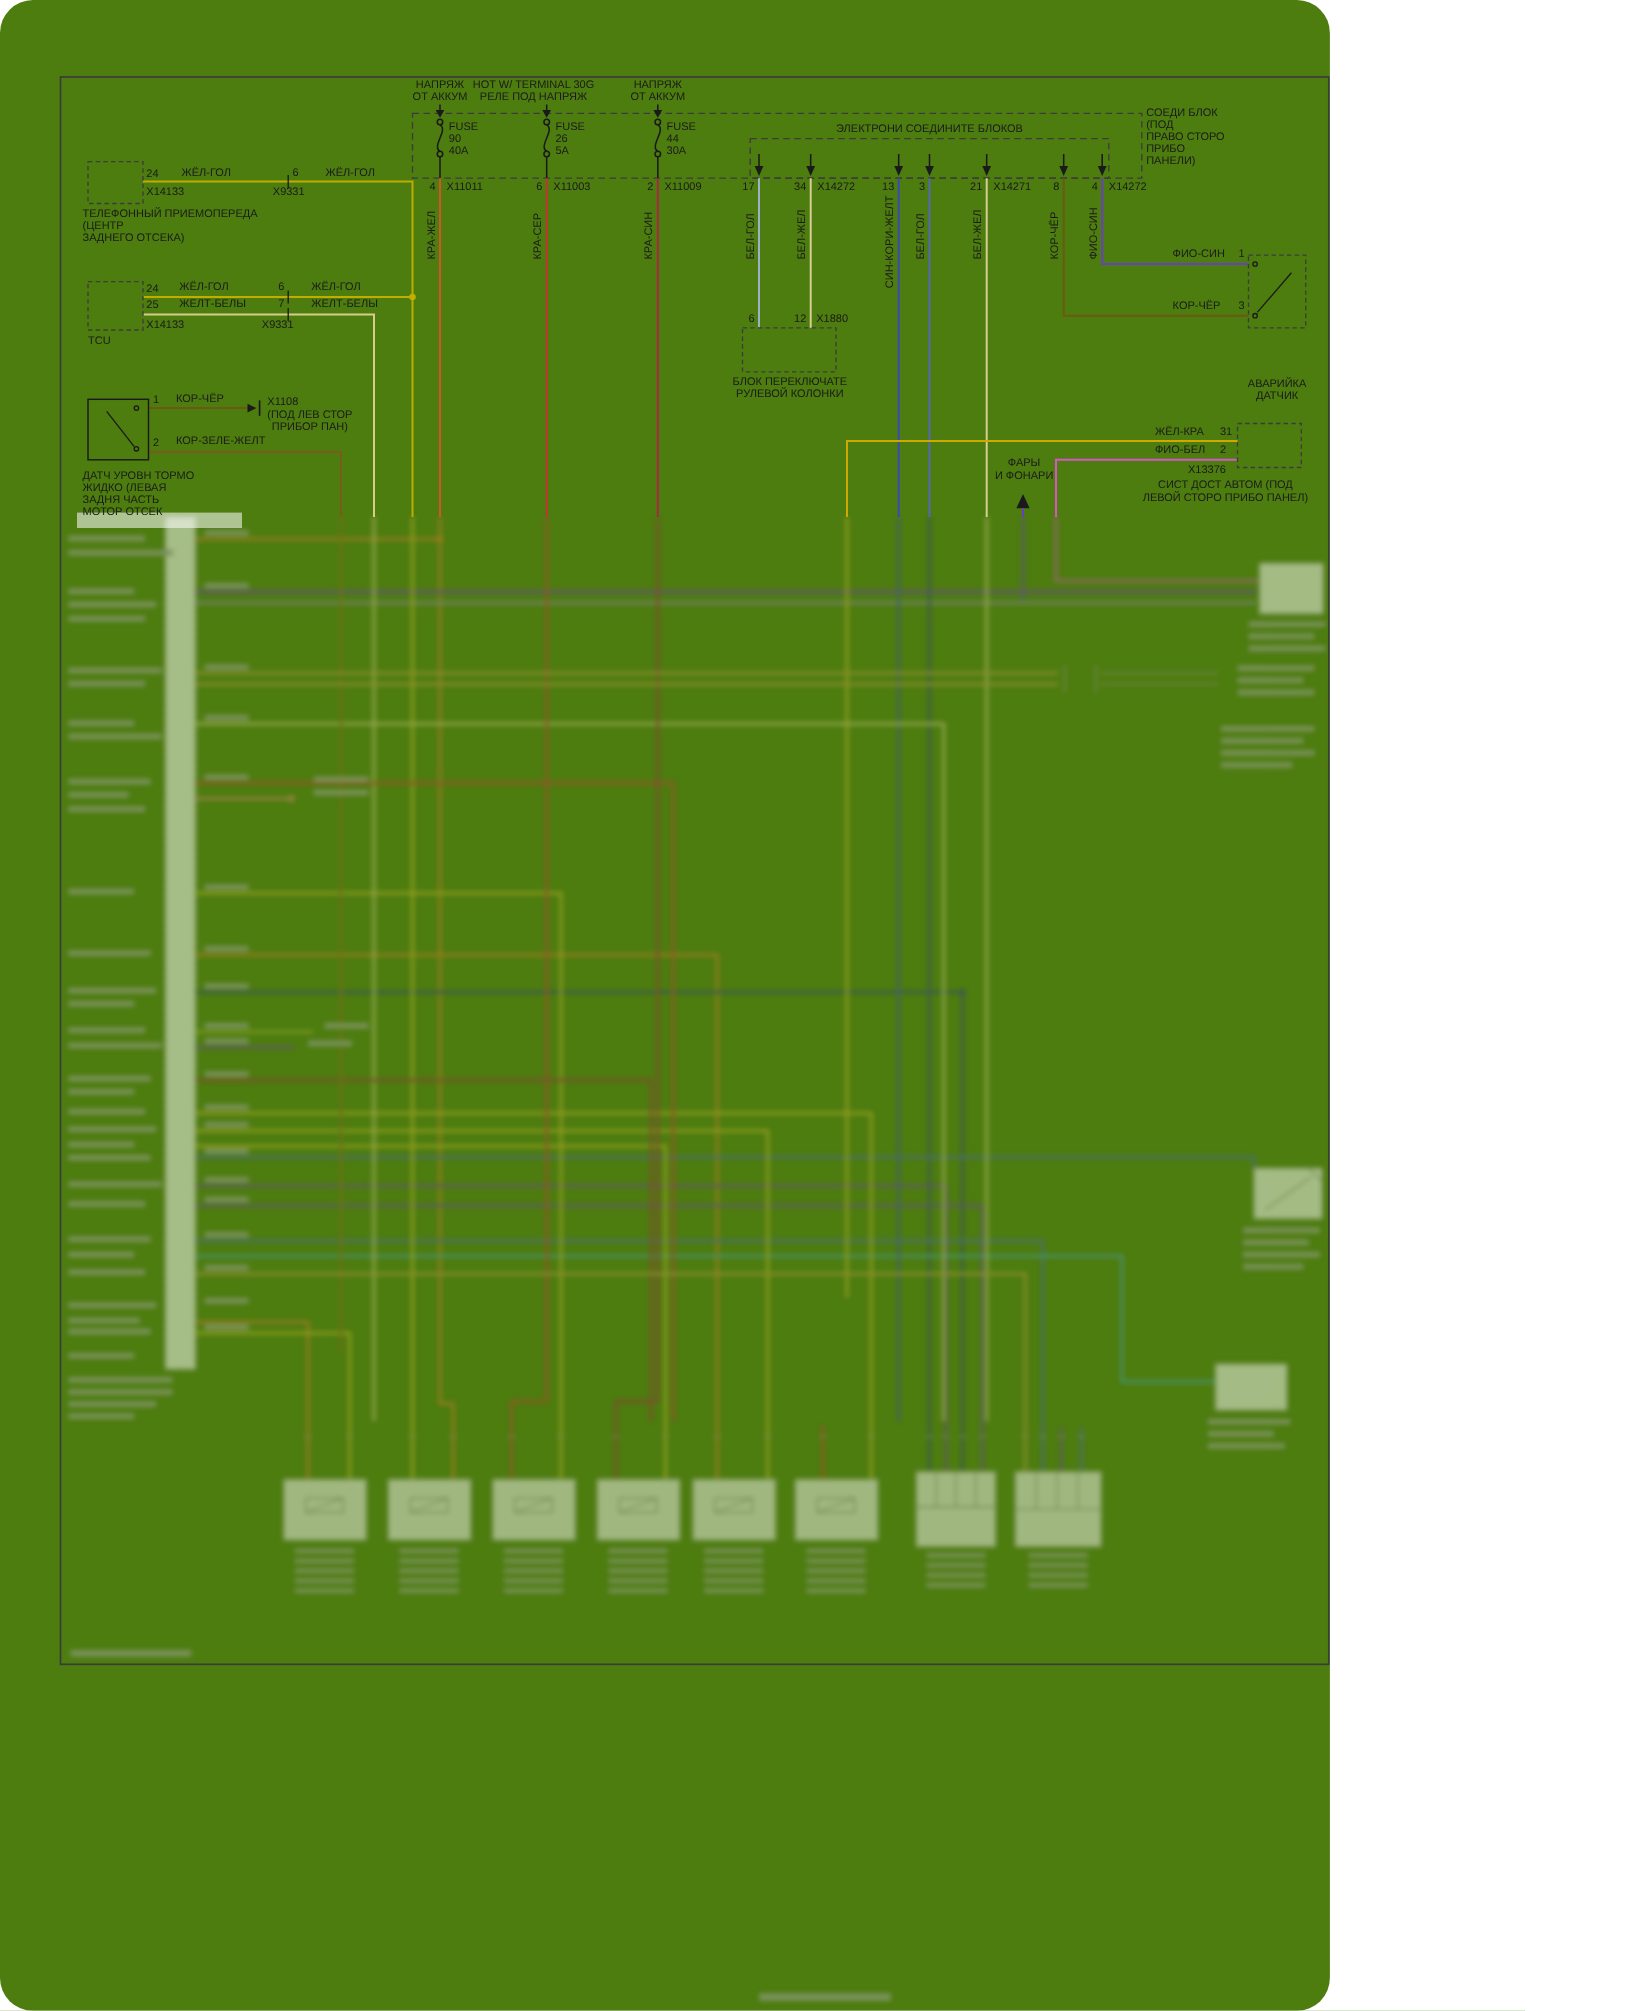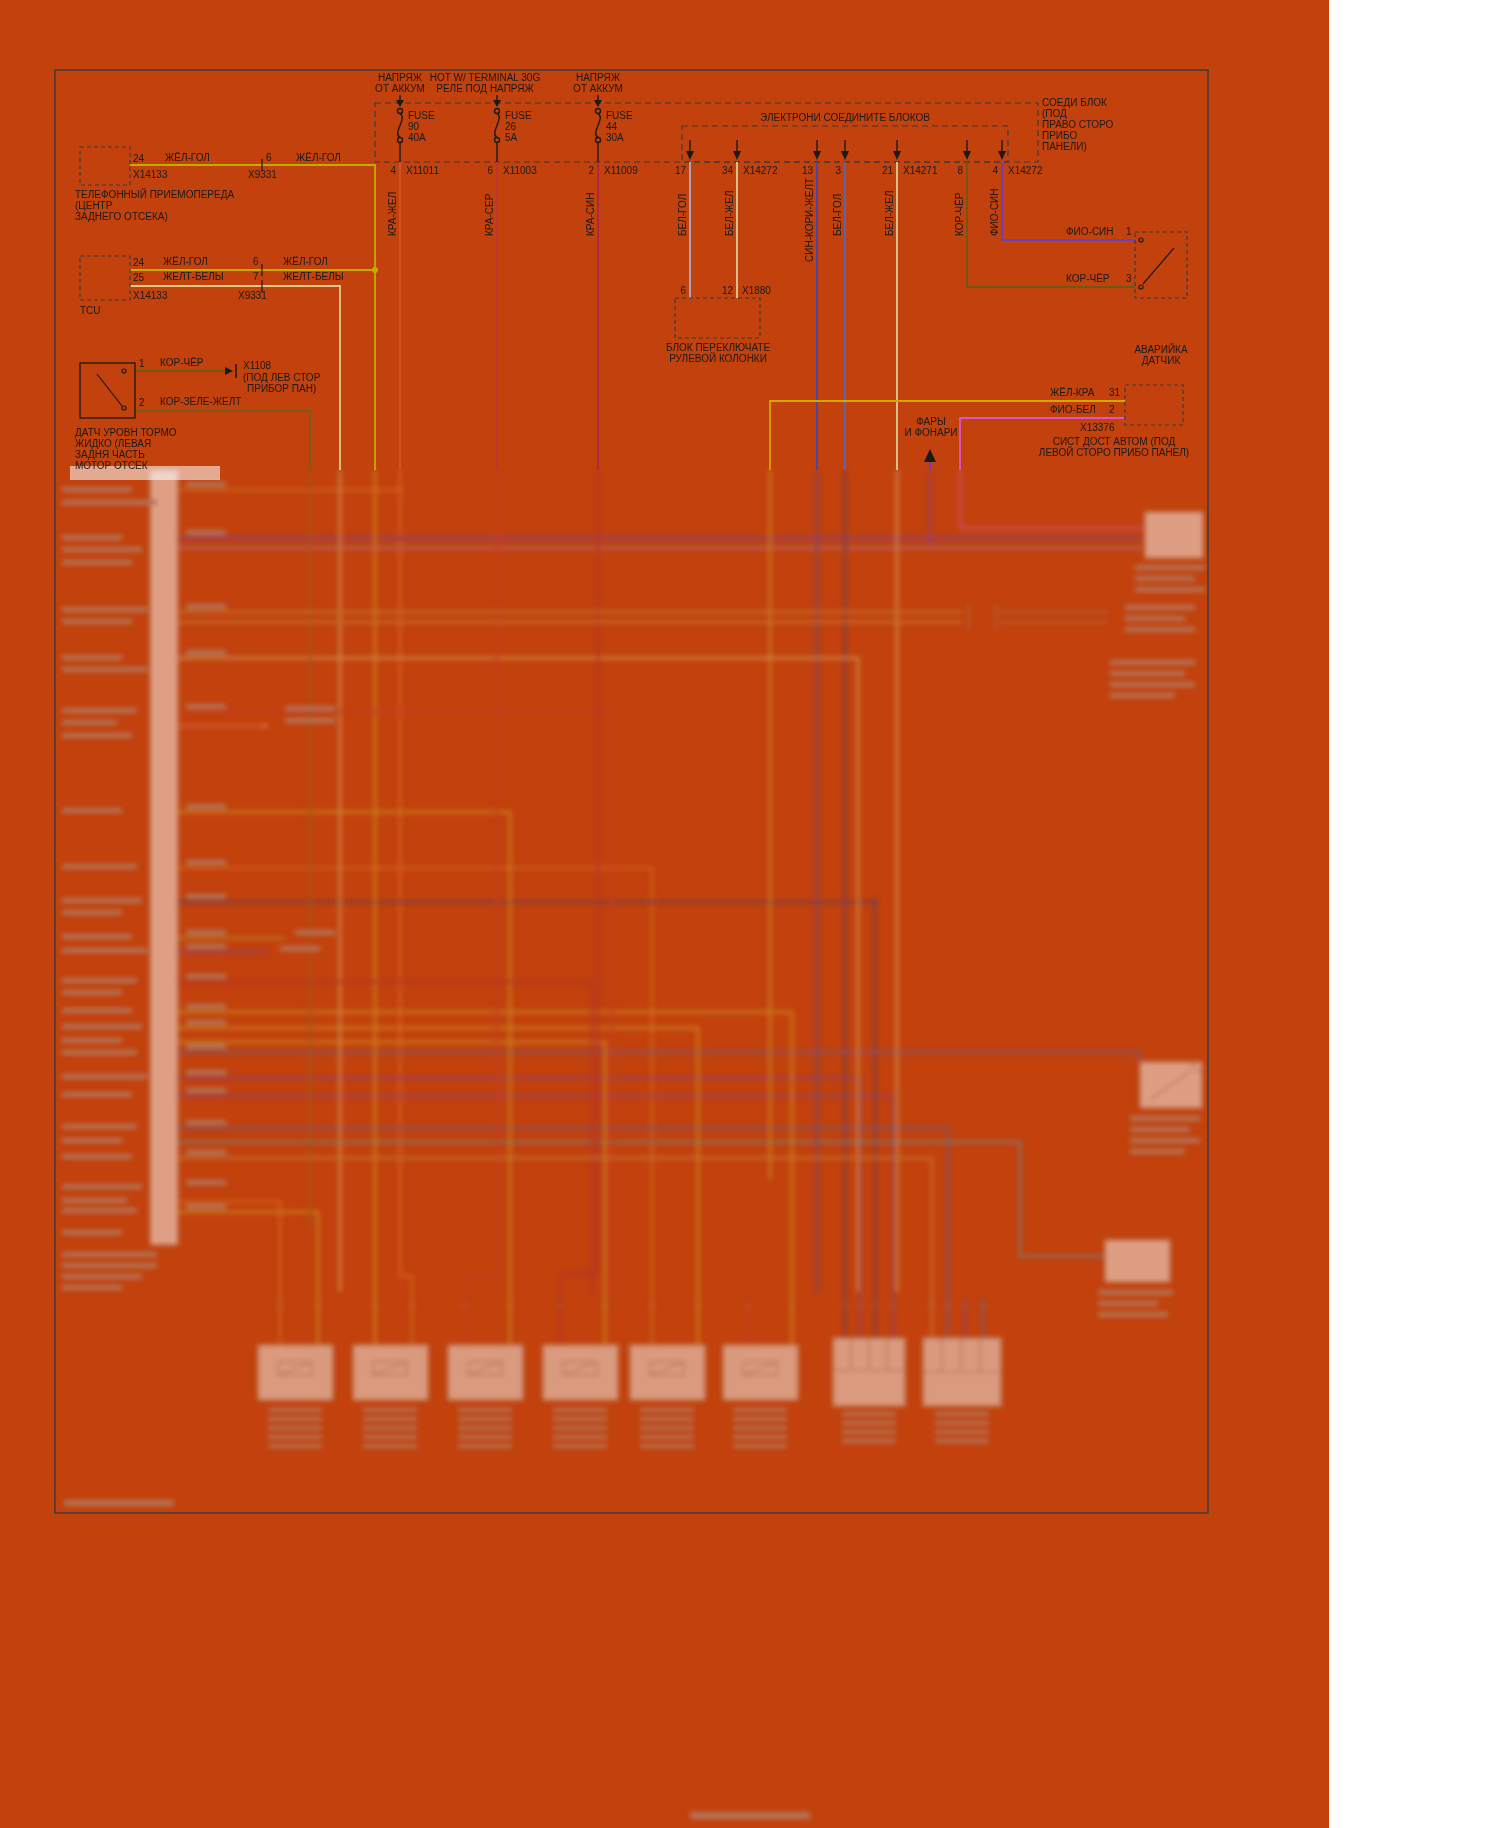--- a/index.html
+++ b/index.html
@@ -5,8 +5,8 @@
   * { margin:0; padding:0; box-sizing:border-box; }
   body { background:#ffffff; }
   .page {
-    position:relative; width:1329px; height:1828px; background:#c2410c;
-    font-family:"Liberation Sans", sans-serif; color:#1a1a1a; overflow:hidden;
+    position:relative; width:1209px; height:1828px; background:#4d7c0f;
+    font-family:"Liberation Sans", sans-serif; color:#1a1a1a; overflow:hidden;border-radius:30px;
   }
   .lbl { position:absolute; font-size:10px; line-height:11px; white-space:pre-line; }
   .c { text-align:center; }

